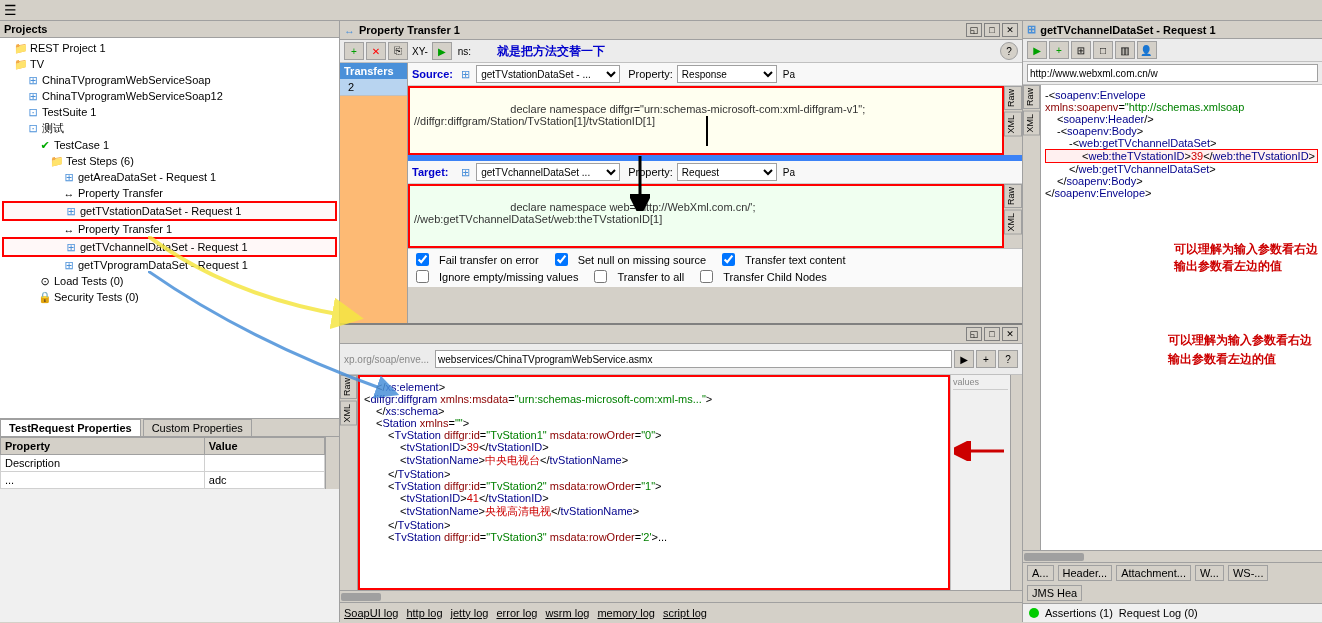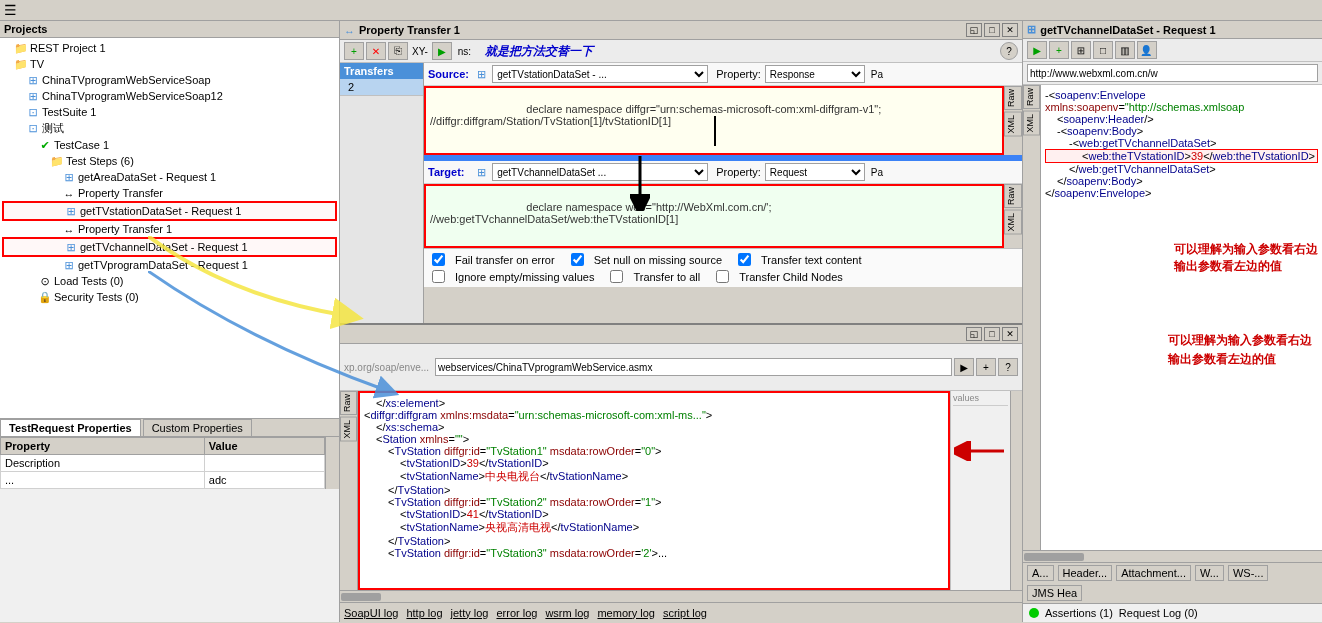--- a/index.html
+++ b/index.html
@@ -37,7 +37,7 @@
     .tb-btn { width: 20px; height: 18px; border: 1px solid #a0a0a0; background: #d4d0c8; cursor: pointer; display: inline-flex; align-items: center; justify-content: center; font-size: 10px; }
     .tb-btn.green { color: #00a000; }
     .tb-btn.red { color: red; }
-    .hint-text { color: #0000cc; font-weight: bold; font-size: 12px; margin-left: 8px; font-style: italic; }
+    .hint-text { color: #0000cc; font-weight: bold; font-size: 12px; margin-left: 20px; }
 
     
     .prop-row { display: flex; align-items: center; padding: 2px 4px; border-bottom: 1px solid #e0e0e0; gap: 4px; }

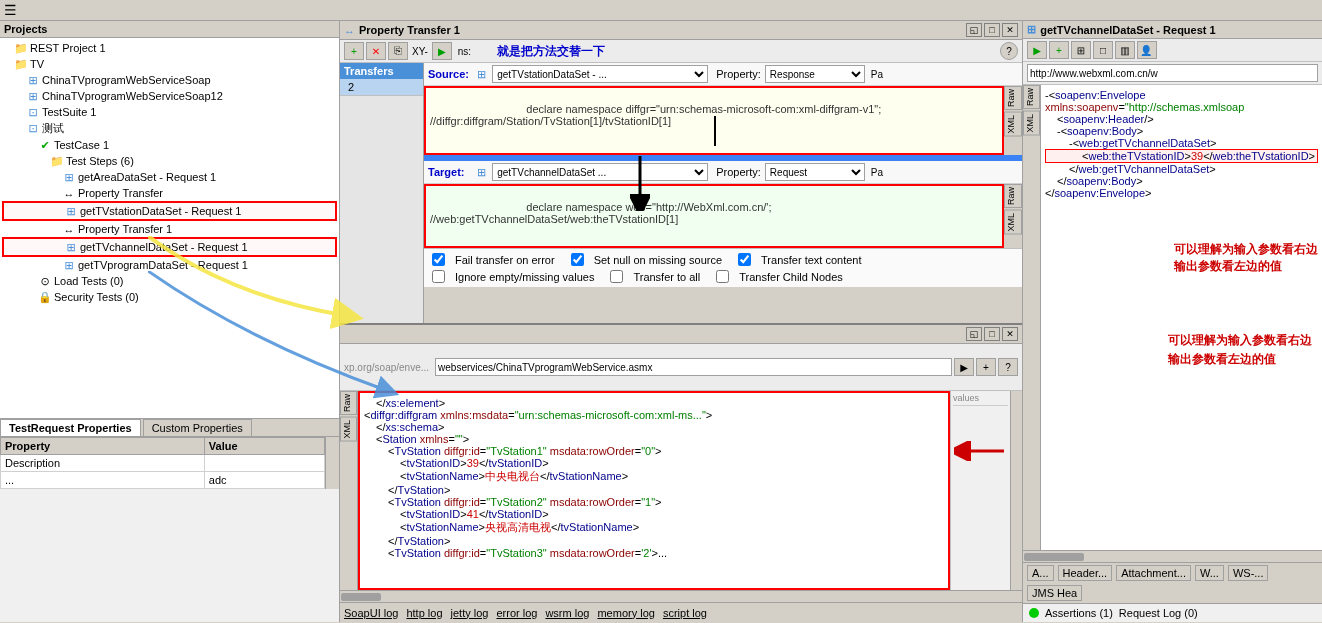--- a/index.html
+++ b/index.html
@@ -274,7 +274,7 @@
 
       <div style="display:flex; height:260px;">
 
-        <div style="width:84px; background:#e5e5e5; border-right:1px solid #a0a0a0; display:flex; flex-direction:column;">
+        <div style="width:68px; background:#fdba74; border-right:1px solid #a0a0a0; display:flex; flex-direction:column;">
           <div style="background:#4a90d9; color:white; padding:2px 4px; font-weight:bold; font-size:11px;">Transfers</div>
           <div style="background:#b8d4f0; padding:2px 8px; border-bottom:1px solid #c0c0c0;">2</div>
         </div>

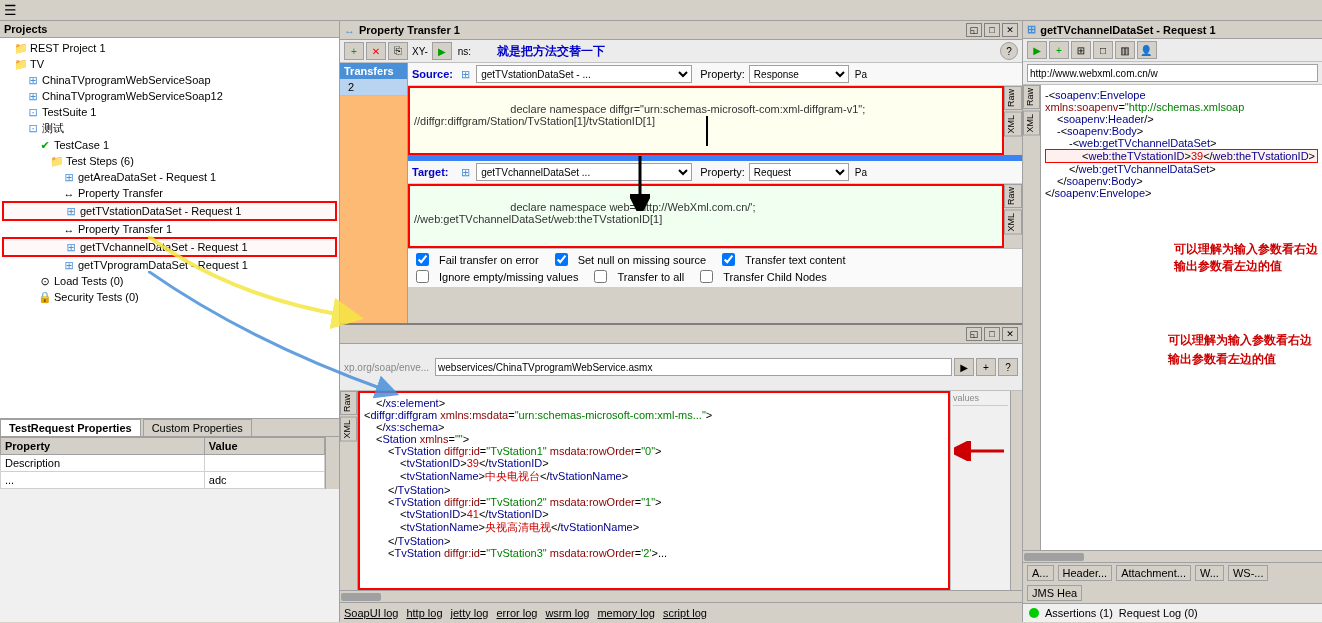--- a/index.html
+++ b/index.html
@@ -43,7 +43,7 @@
     .prop-row { display: flex; align-items: center; padding: 2px 4px; border-bottom: 1px solid #e0e0e0; gap: 4px; }
     .prop-label { font-weight: bold; width: 45px; flex-shrink: 0; }
     .prop-select { height: 18px; border: 1px solid #a0a0a0; background: white; font-size: 10px; }
-    .prop-select-wide { width: 216px; }
+    .prop-select-wide { width: 144px; }
     .prop-select-med { width: 100px; }
     .xml-display { background: #f8f8f8; border: 1px solid #c0c0c0; padding: 2px 4px; font-family: monospace; font-size: 10px; color: #333; overflow: hidden; white-space: nowrap; }
     .cb-item { display: flex; align-items: center; gap: 10px; }

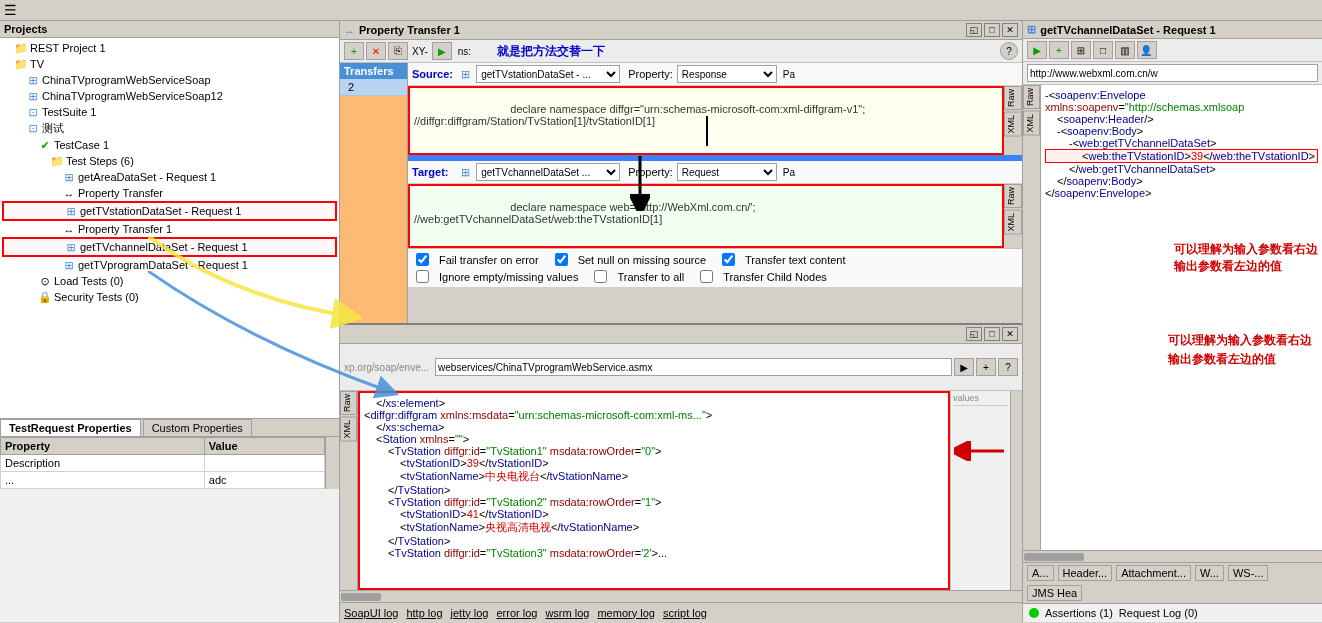--- a/index.html
+++ b/index.html
@@ -50,7 +50,7 @@
 
     
     .xml-tab-side { writing-mode: vertical-rl; transform: rotate(180deg); background: #d4d0c8; border: 1px solid #a0a0a0; padding: 3px 2px; cursor: pointer; font-size: 10px; }
-    .addr-bar { display: flex; align-items: center; padding: 14px 4px; background: #ececec; border-bottom: 1px solid #c0c0c0; gap: 2px; justify-content: center; }
+    .addr-bar { display: flex; align-items: center; padding: 6px 4px; background: #ececec; border-bottom: 1px solid #c0c0c0; gap: 2px; justify-content: center; }
     .addr-input { flex: 1; height: 18px; border: 1px solid #a0a0a0; background: white; padding: 0 2px; font-size: 10px; }
     .content-area { flex: 1; display: flex; overflow: hidden; }
     .xml-content { flex: 1; background: white; padding: 4px; font-family: monospace; font-size: 10px; overflow: auto; }

